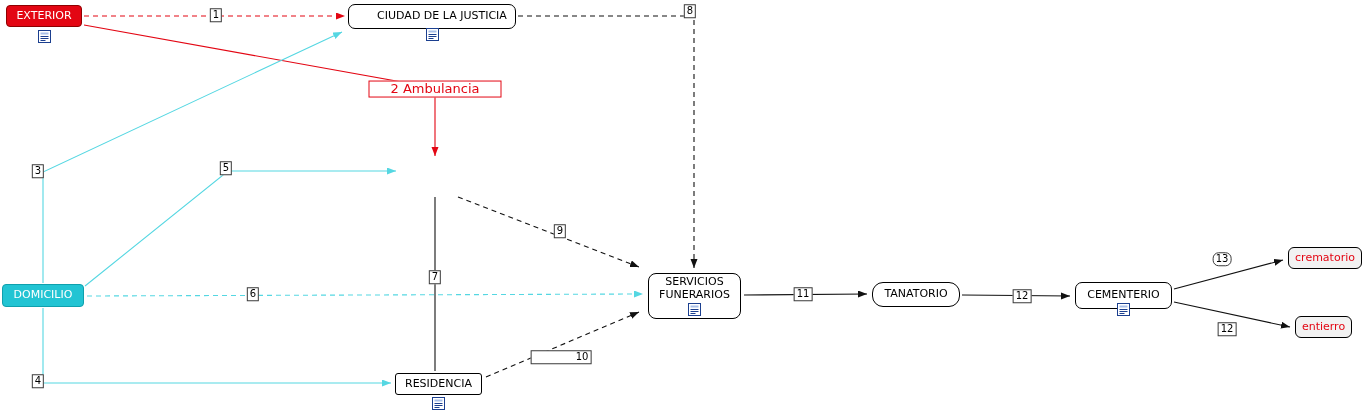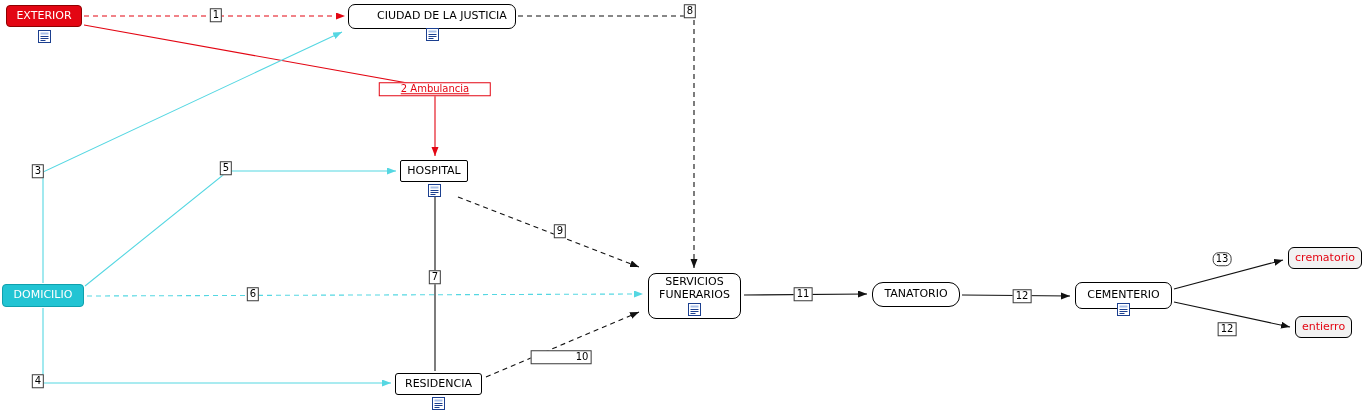--- a/index.html
+++ b/index.html
@@ -45,7 +45,7 @@
     padding: 0 2px;
     white-space: nowrap;
   }
-  .elabel.amb { color: var(--red, #e30613); border-color: var(--red, #e30613); font-size: 10px; padding: 0 21px; text-decoration: underline; }
+  .elabel.amb { color: var(--red, #e30613); border-color: var(--red, #e30613); font-size: 13px; padding: 0 21px; }
 </style>
 </head>
 <body>

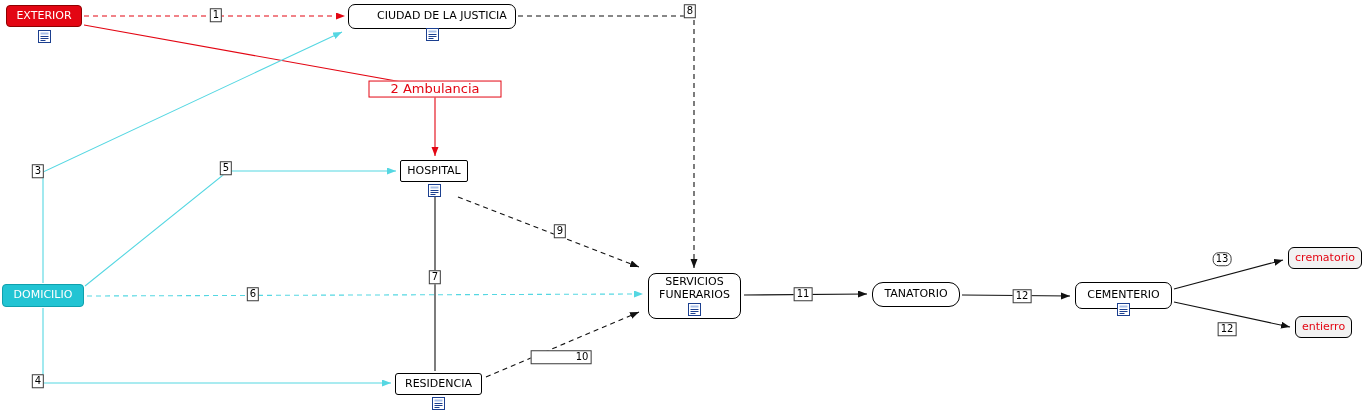--- a/index.html
+++ b/index.html
@@ -106,18 +106,6 @@
     </div>
   </div>
 
-  <div class="node" style="left:400px; top:160px;">
-    <div class="box" style="width:68px; height:22px; border-radius:2px;">
-      <span>HOSPITAL</span>
-    </div>
-    <div class="icon" style="margin-top:1px;">
-      <svg width="13" height="14" viewBox="0 0 13 14">
-          <rect x="0.5" y="1.5" width="12" height="12" fill="#fff" stroke="#1b3f8f"></rect>
-          <rect x="2.5" y="3.5" width="8" height="2" fill="#a8bfe8"></rect>
-          <path d="M2.5 7.5 H10.5 M2.5 9.5 H10.5 M2.5 11.5 H7.5" stroke="#1b3f8f" fill="none"></path>
-        </svg>
-    </div>
-  </div>
 
   <div class="node" style="left:2px; top:284px;">
     <div class="box cyan-node" style="width:82px; height:23px; border-radius:4px;">

